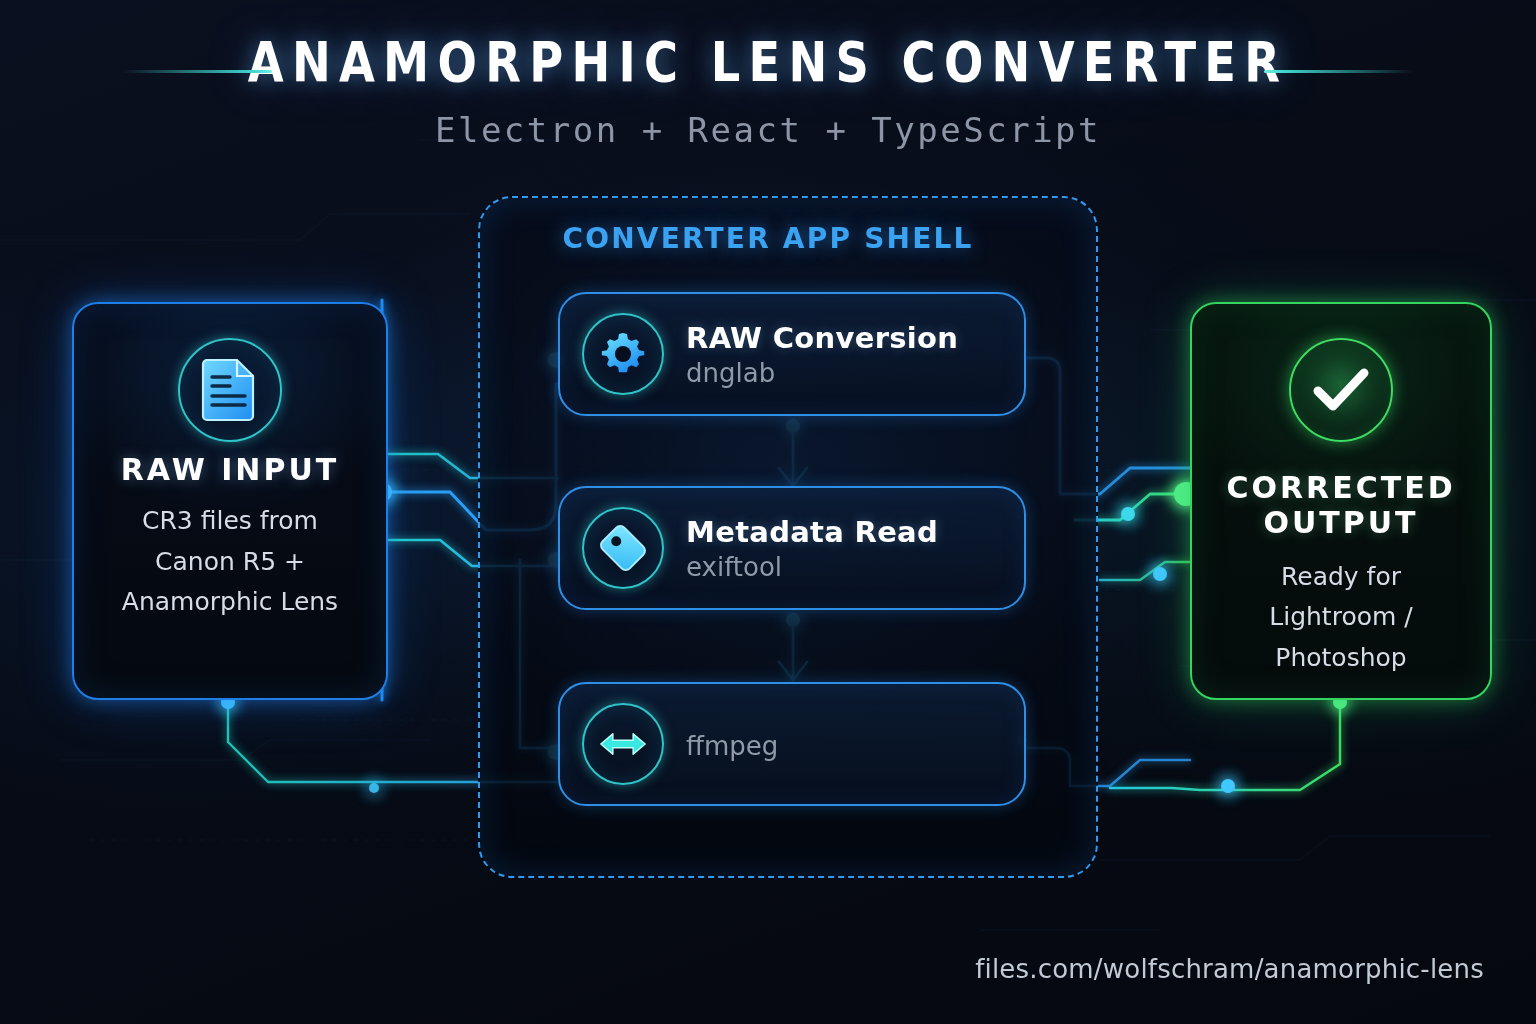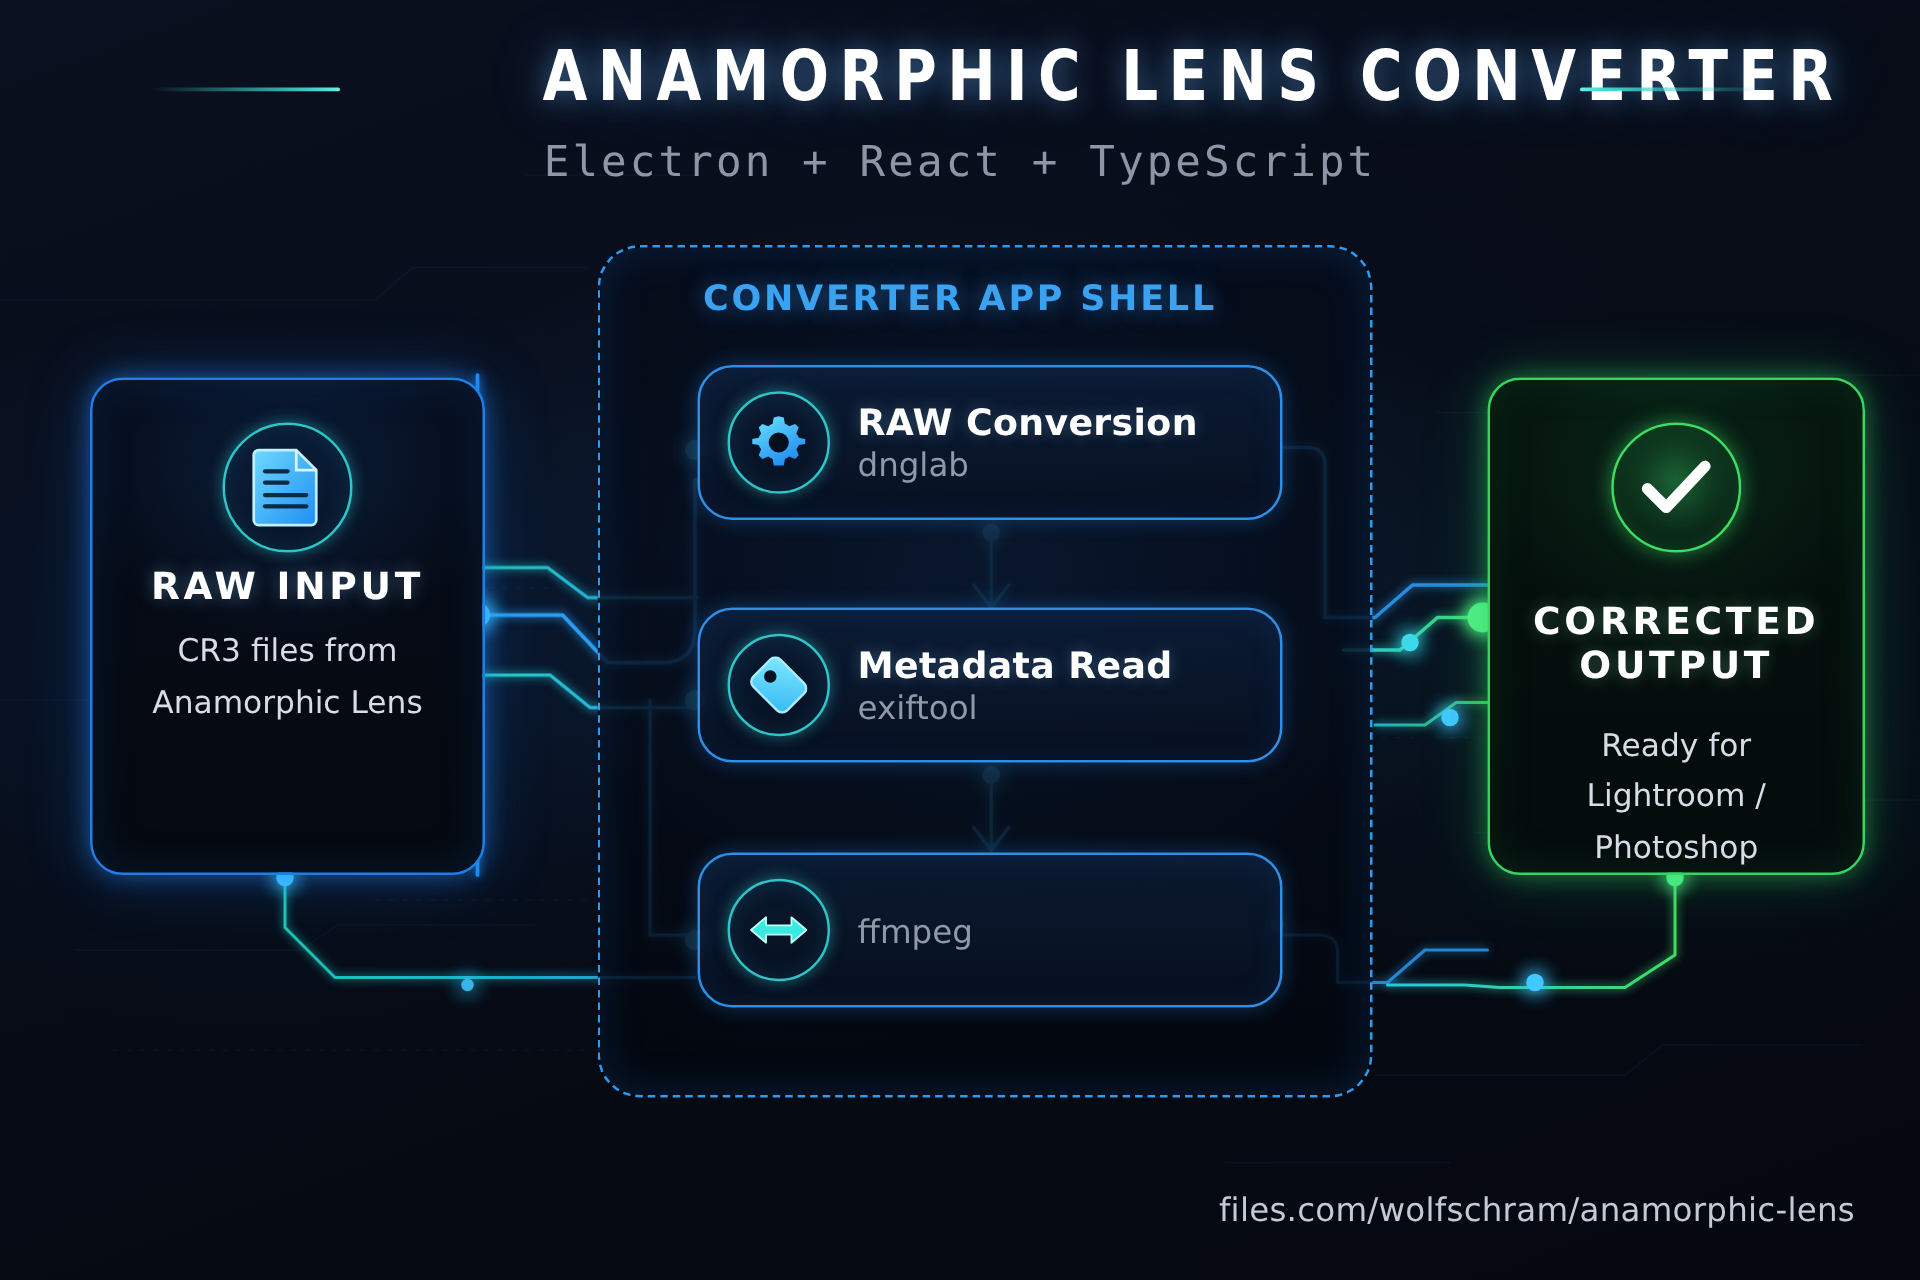--- a/index.html
+++ b/index.html
@@ -29,7 +29,7 @@
   
   .title-wrap {
     position:absolute; top:34px; left:0; width:100%;
-    text-align:right;
+    text-align:center;
   }
   .title {
     font-family:"DejaVu Sans Condensed","DejaVu Sans", sans-serif;

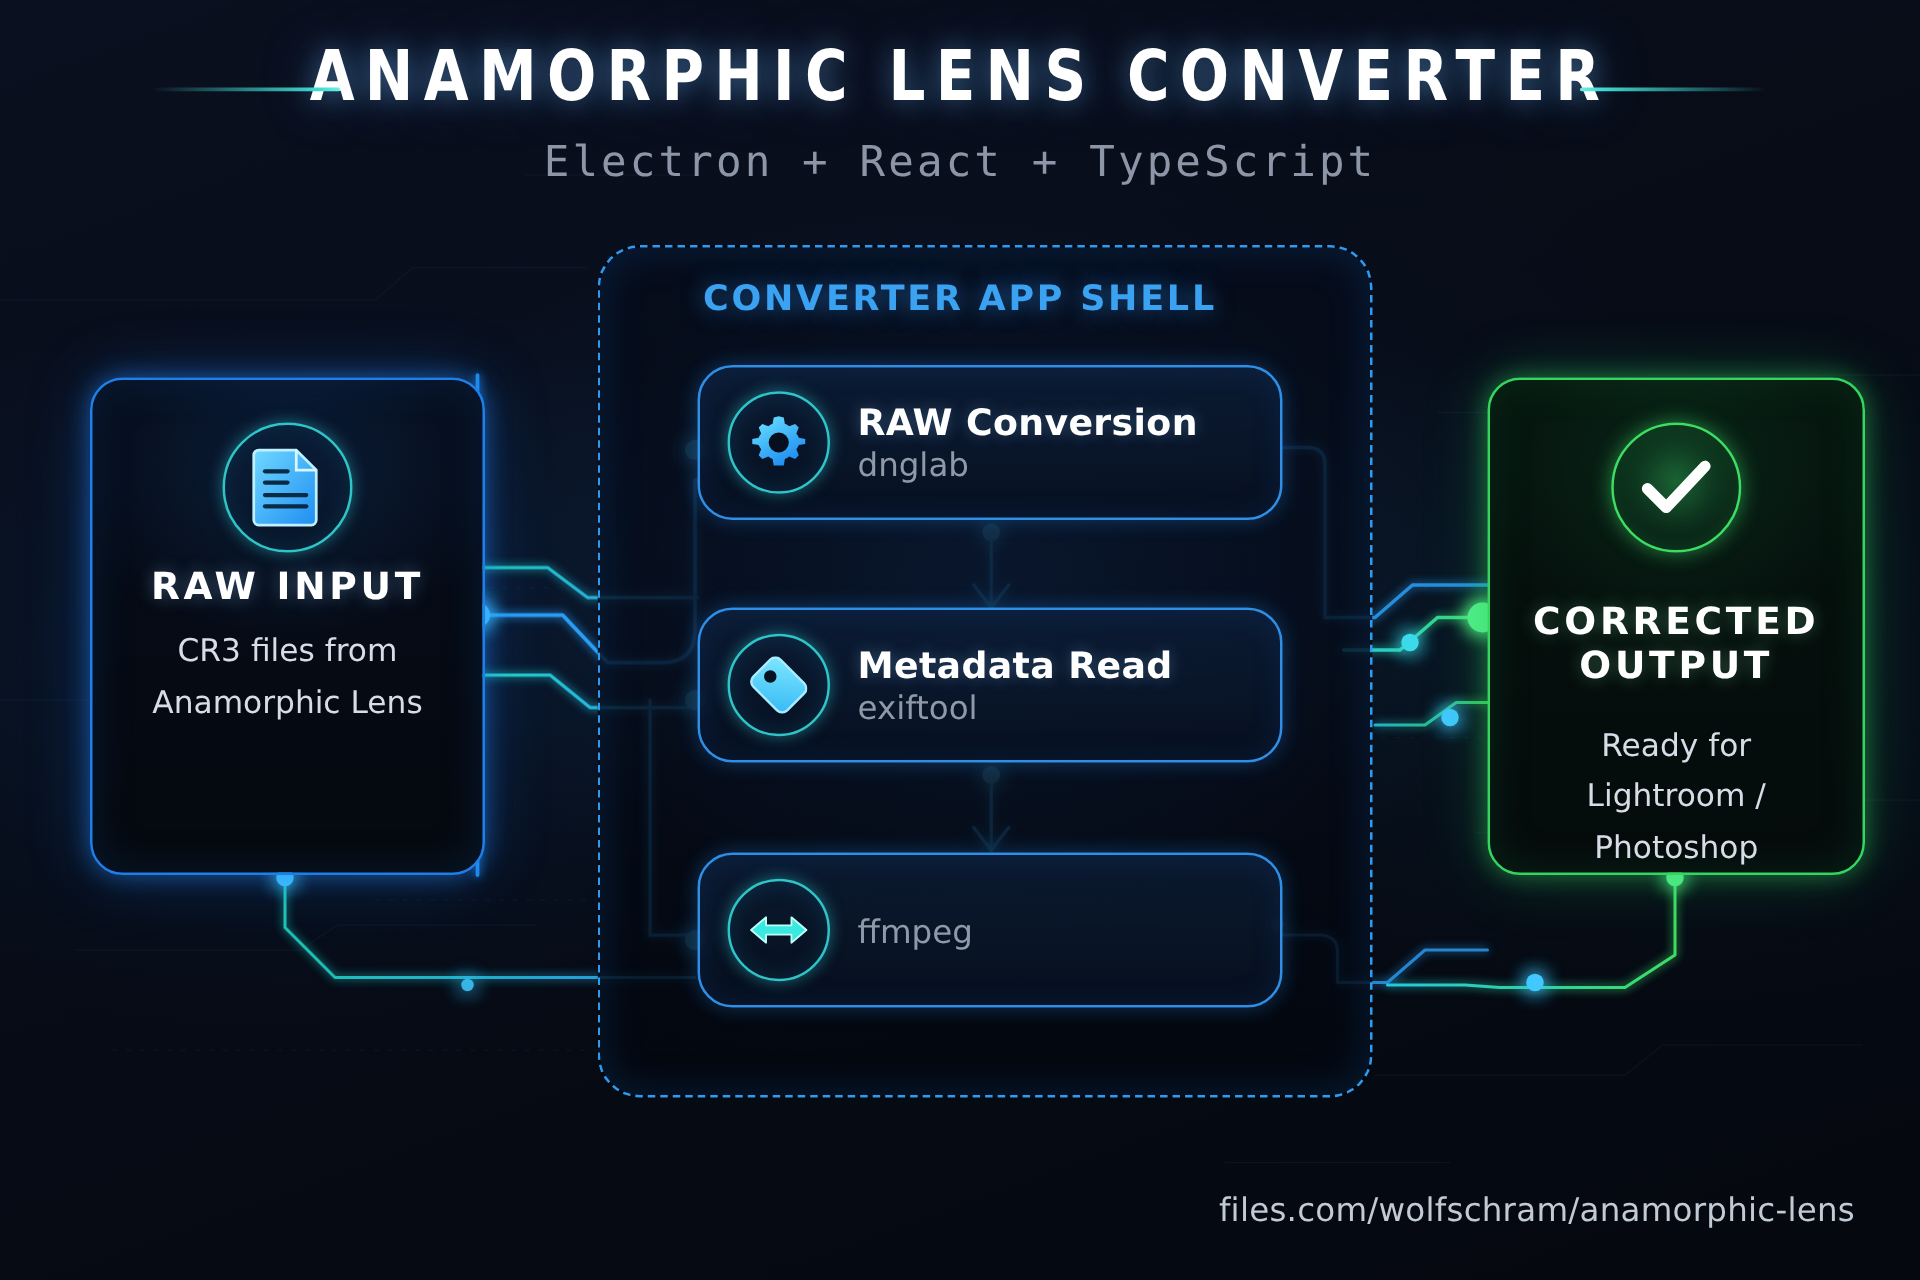--- a/index.html
+++ b/index.html
@@ -87,7 +87,6 @@
       0 0 20px rgba(50,220,100,0.45),
       0 0 52px rgba(40,190,90,0.24),
       inset 0 0 34px rgba(30,140,70,0.18);
-    justify-content: space-between;
   }
 
   .icon-circle {

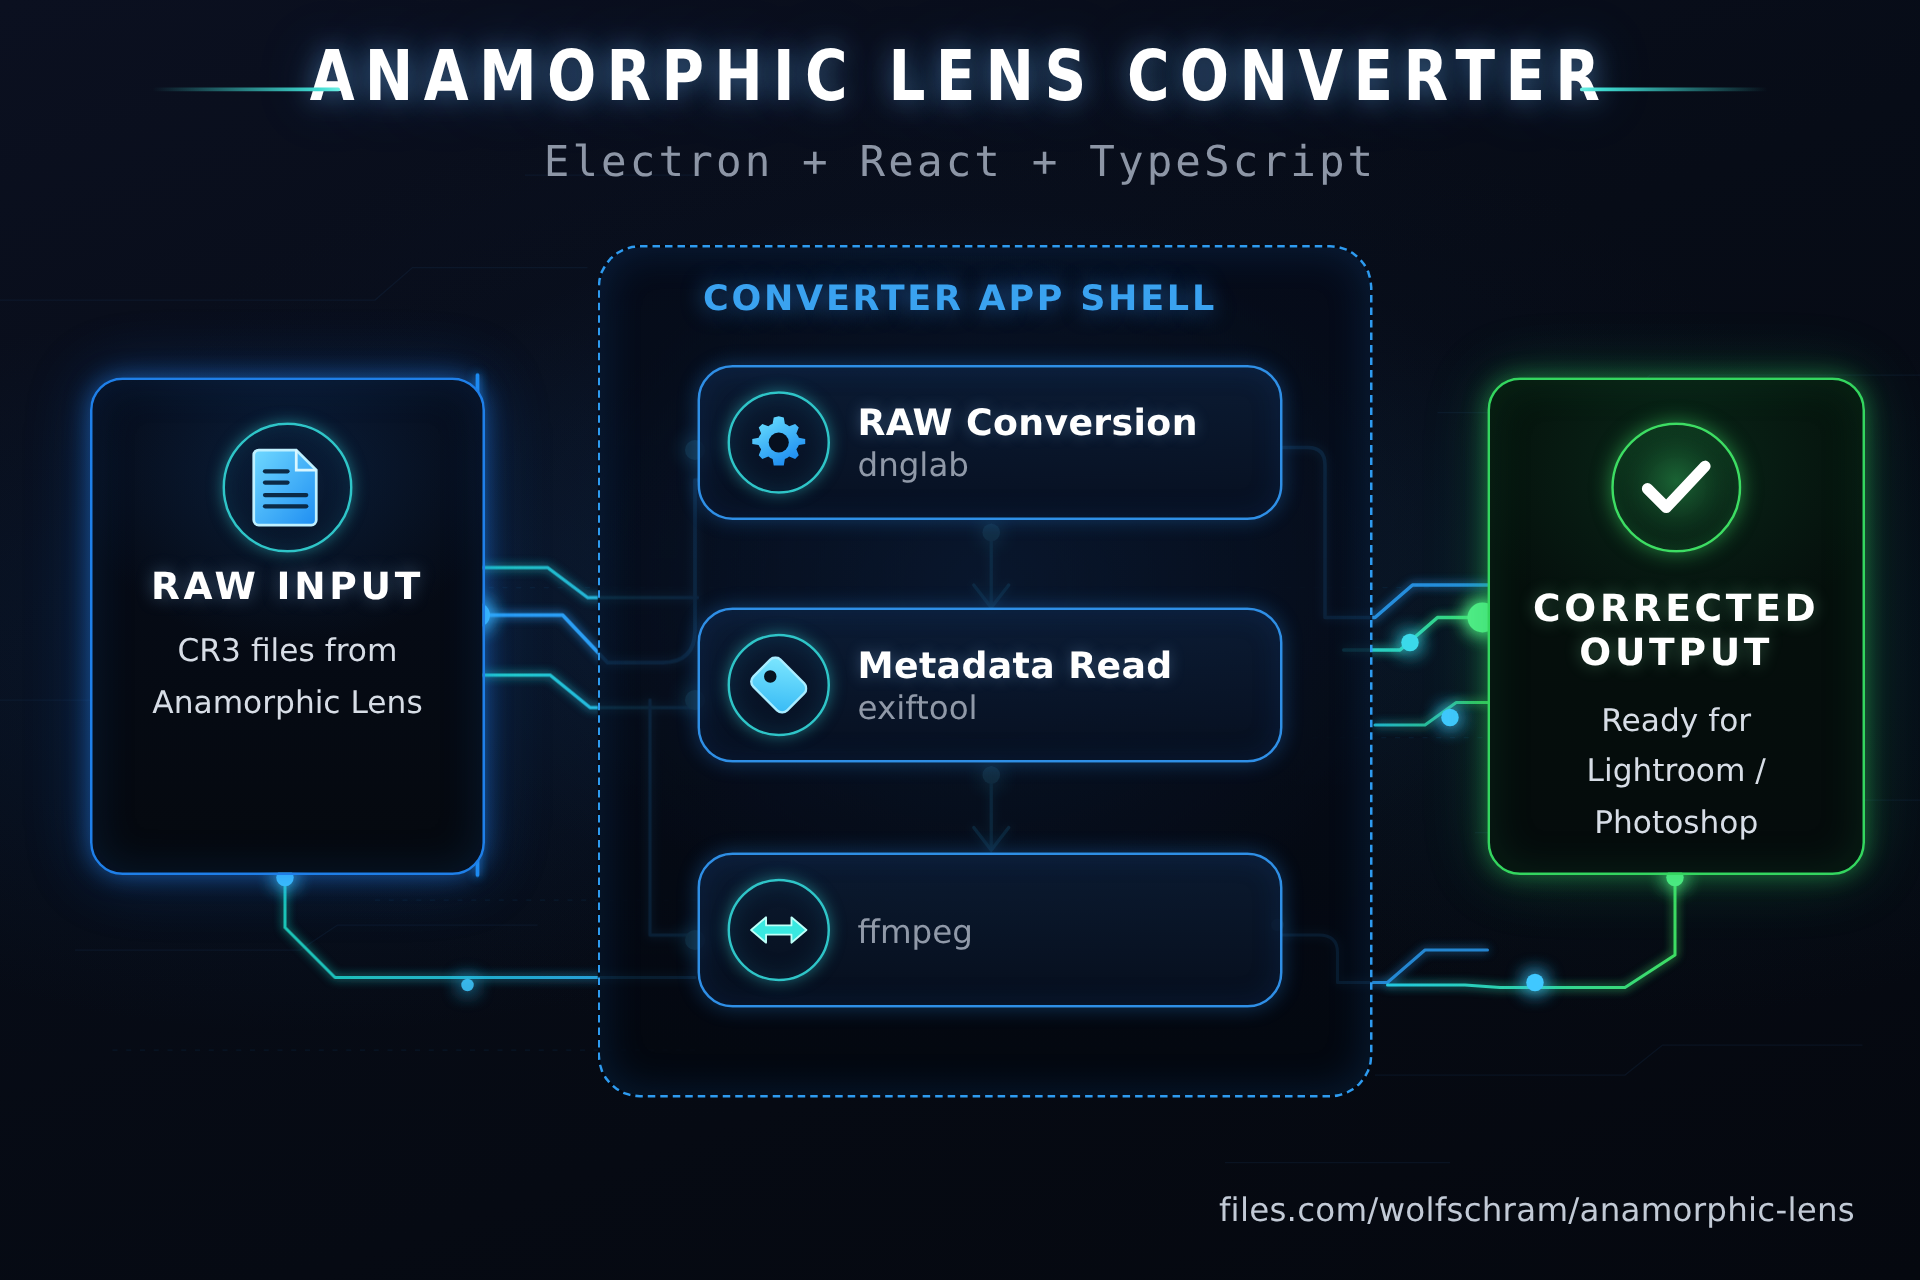--- a/index.html
+++ b/index.html
@@ -298,6 +298,7 @@
     <div class="panel-title">RAW INPUT</div>
     <div class="panel-sub">
       <div>CR3 files from</div>
+      <div>Canon R5 +</div>
       <div>Anamorphic Lens</div>
     </div>
   </div>

